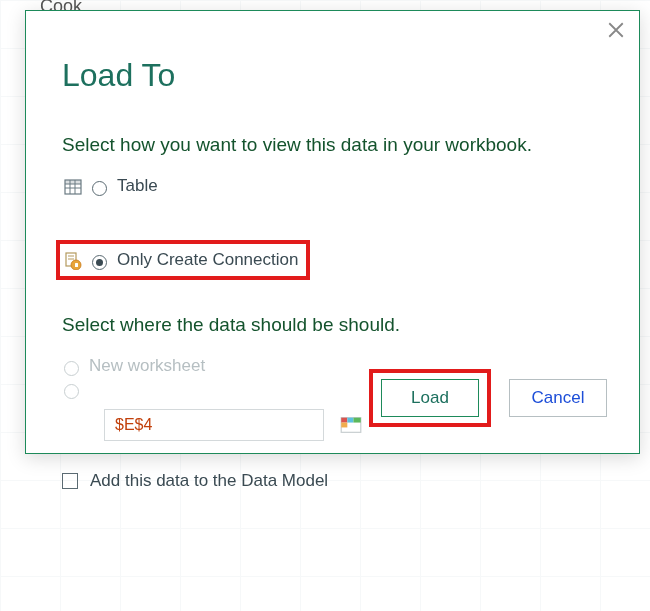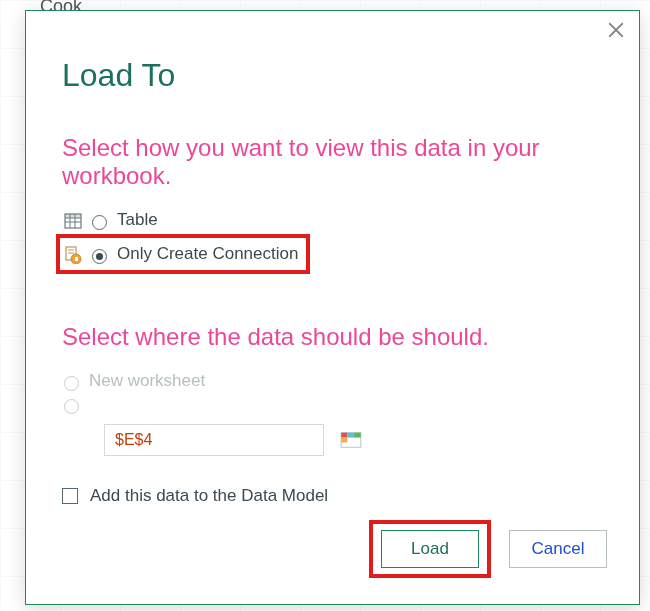--- a/index.html
+++ b/index.html
@@ -34,7 +34,7 @@
     top: 10px;
     left: 25px;
     width: 615px;
-    height: 595px;
+    height: 444px;
     background: #fff;
     border: 1px solid #1d8a5a;
     box-shadow: 0 4px 18px rgba(0,0,0,0.15);

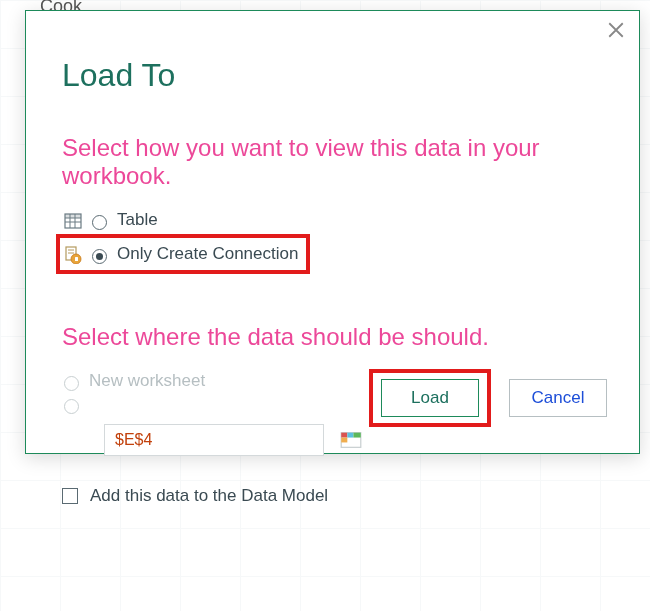--- a/index.html
+++ b/index.html
@@ -56,10 +56,9 @@
     margin: 28px 0 40px 0;
   }
   .section-label {
-    font-size: 24px;
-    color: #ec4899;
+    font-size: 19px;
+    color: #14532d;
     margin-bottom: 16px;
-    margin-top: 15px;
   }
   .option-row {
     display: flex;

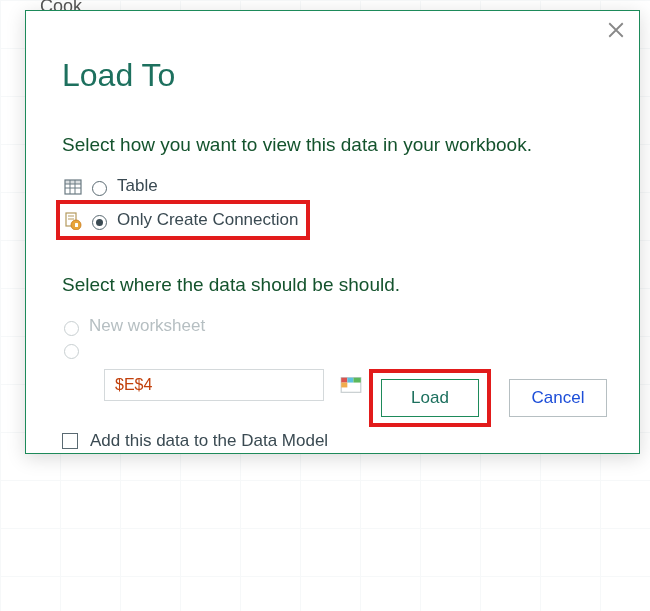--- a/index.html
+++ b/index.html
@@ -101,6 +101,7 @@
     border: 4px solid #e21b1b;
     padding: 2px 6px 2px 2px;
     margin-left: -6px;
+    margin-top: 40px;
   }
   .cell-input {
     margin-left: 42px;

